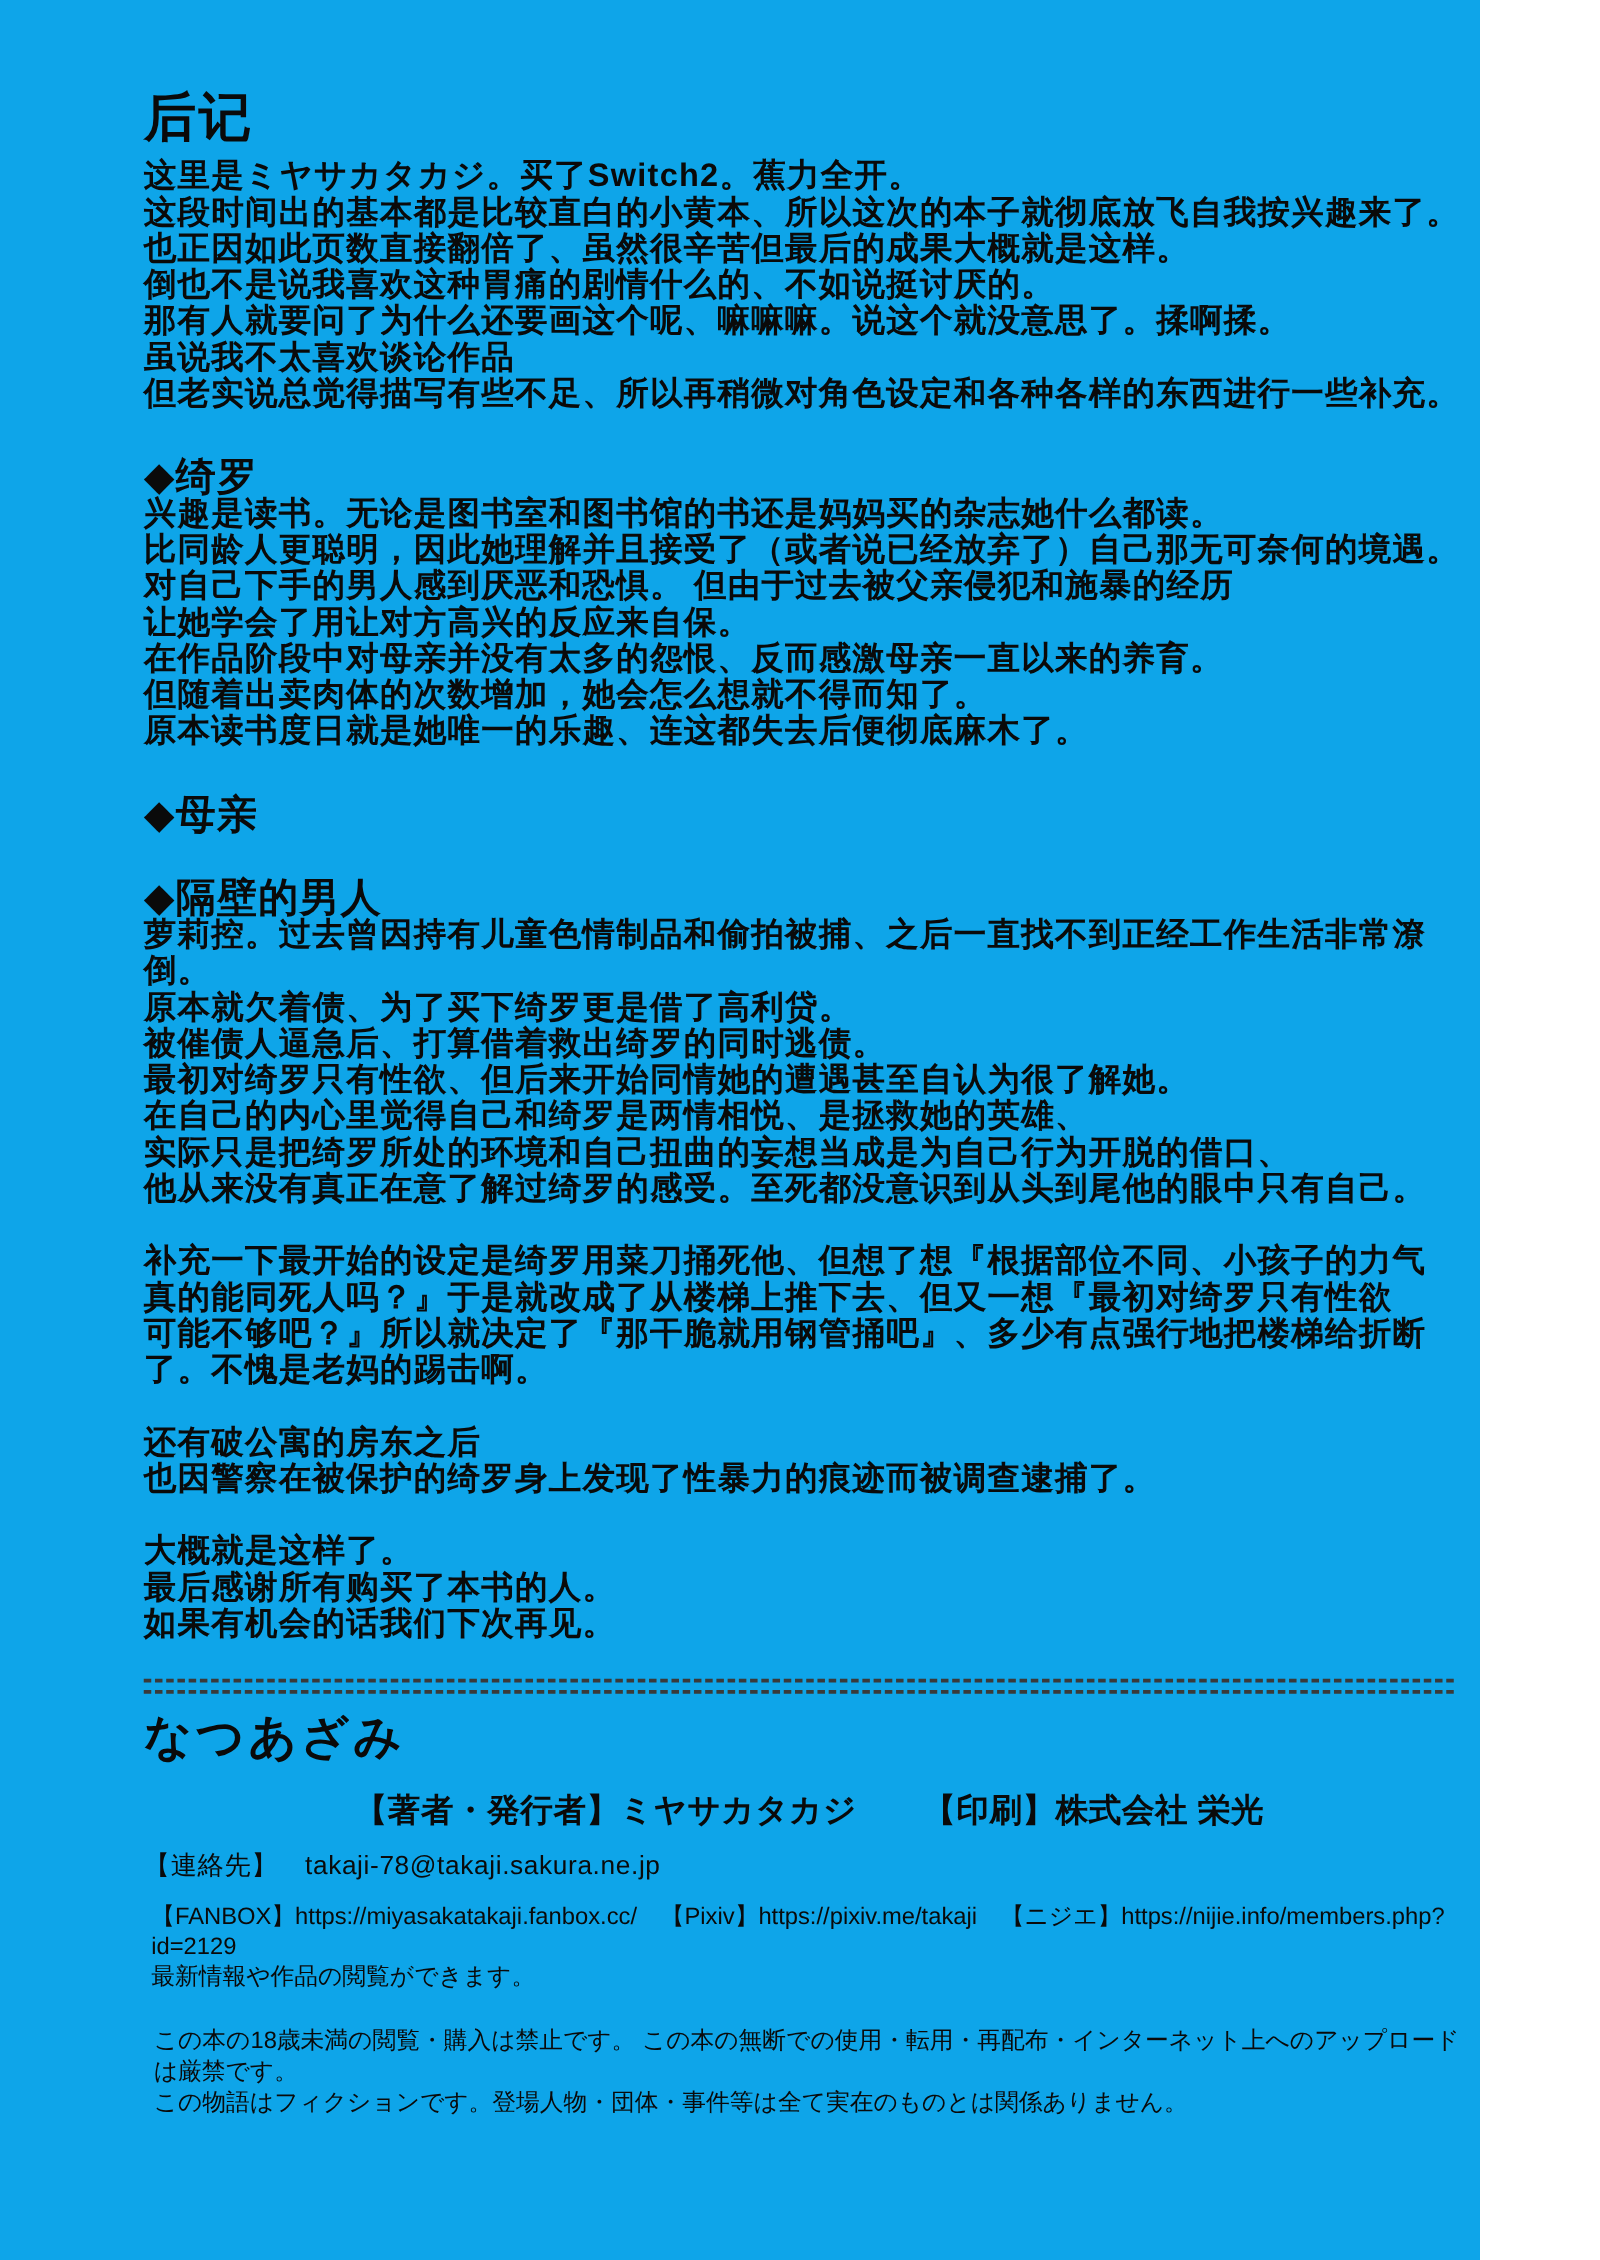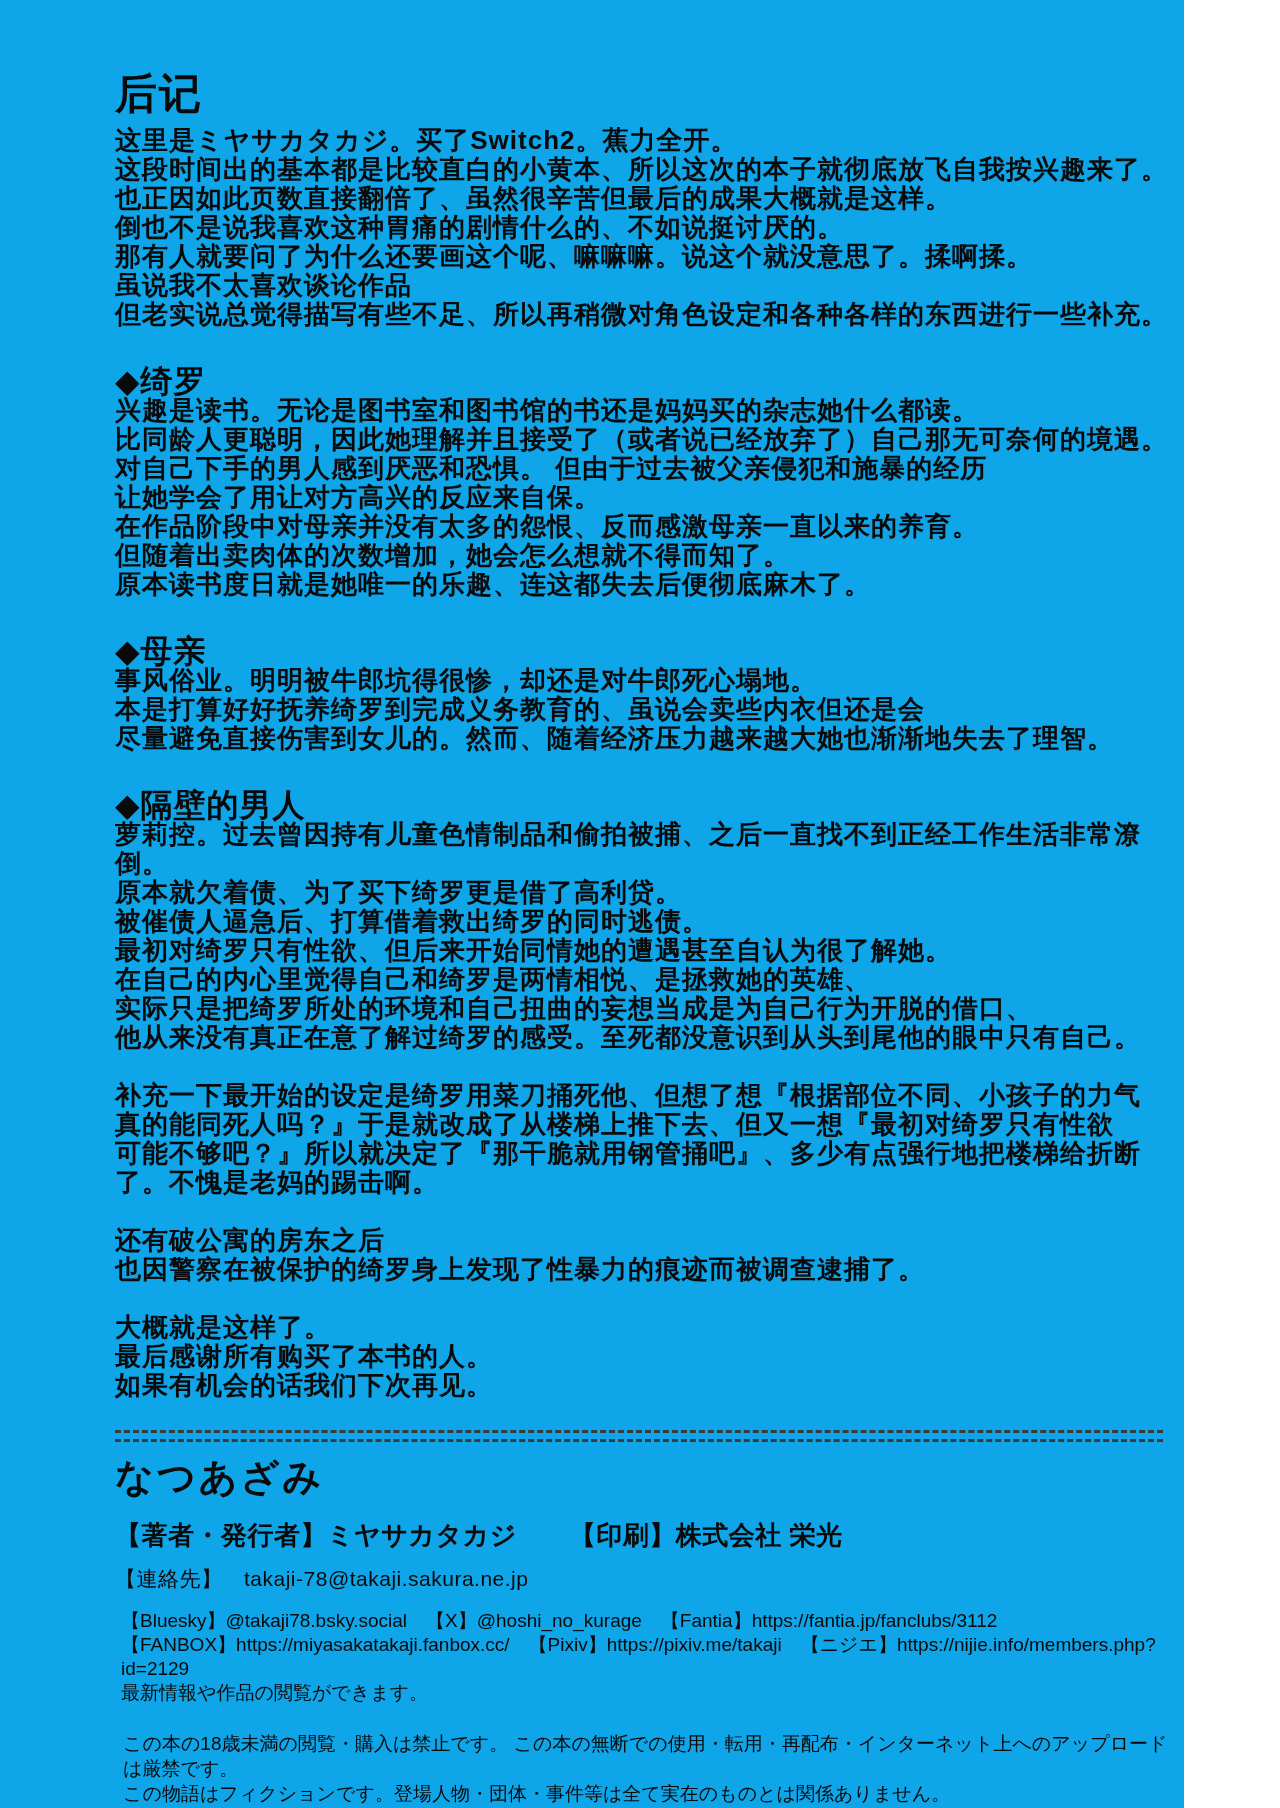--- a/index.html
+++ b/index.html
@@ -124,9 +124,6 @@
 
   <section class="sec">
     <div class="heading">◆母亲</div>
-    <p class="block">事风俗业。明明被牛郎坑得很惨，却还是对牛郎死心塌地。
-本是打算好好抚养绮罗到完成义务教育的、虽说会卖些内衣但还是会
-尽量避免直接伤害到女儿的。然而、随着经济压力越来越大她也渐渐地失去了理智。</p>
   </section>
 
   <section class="sec">

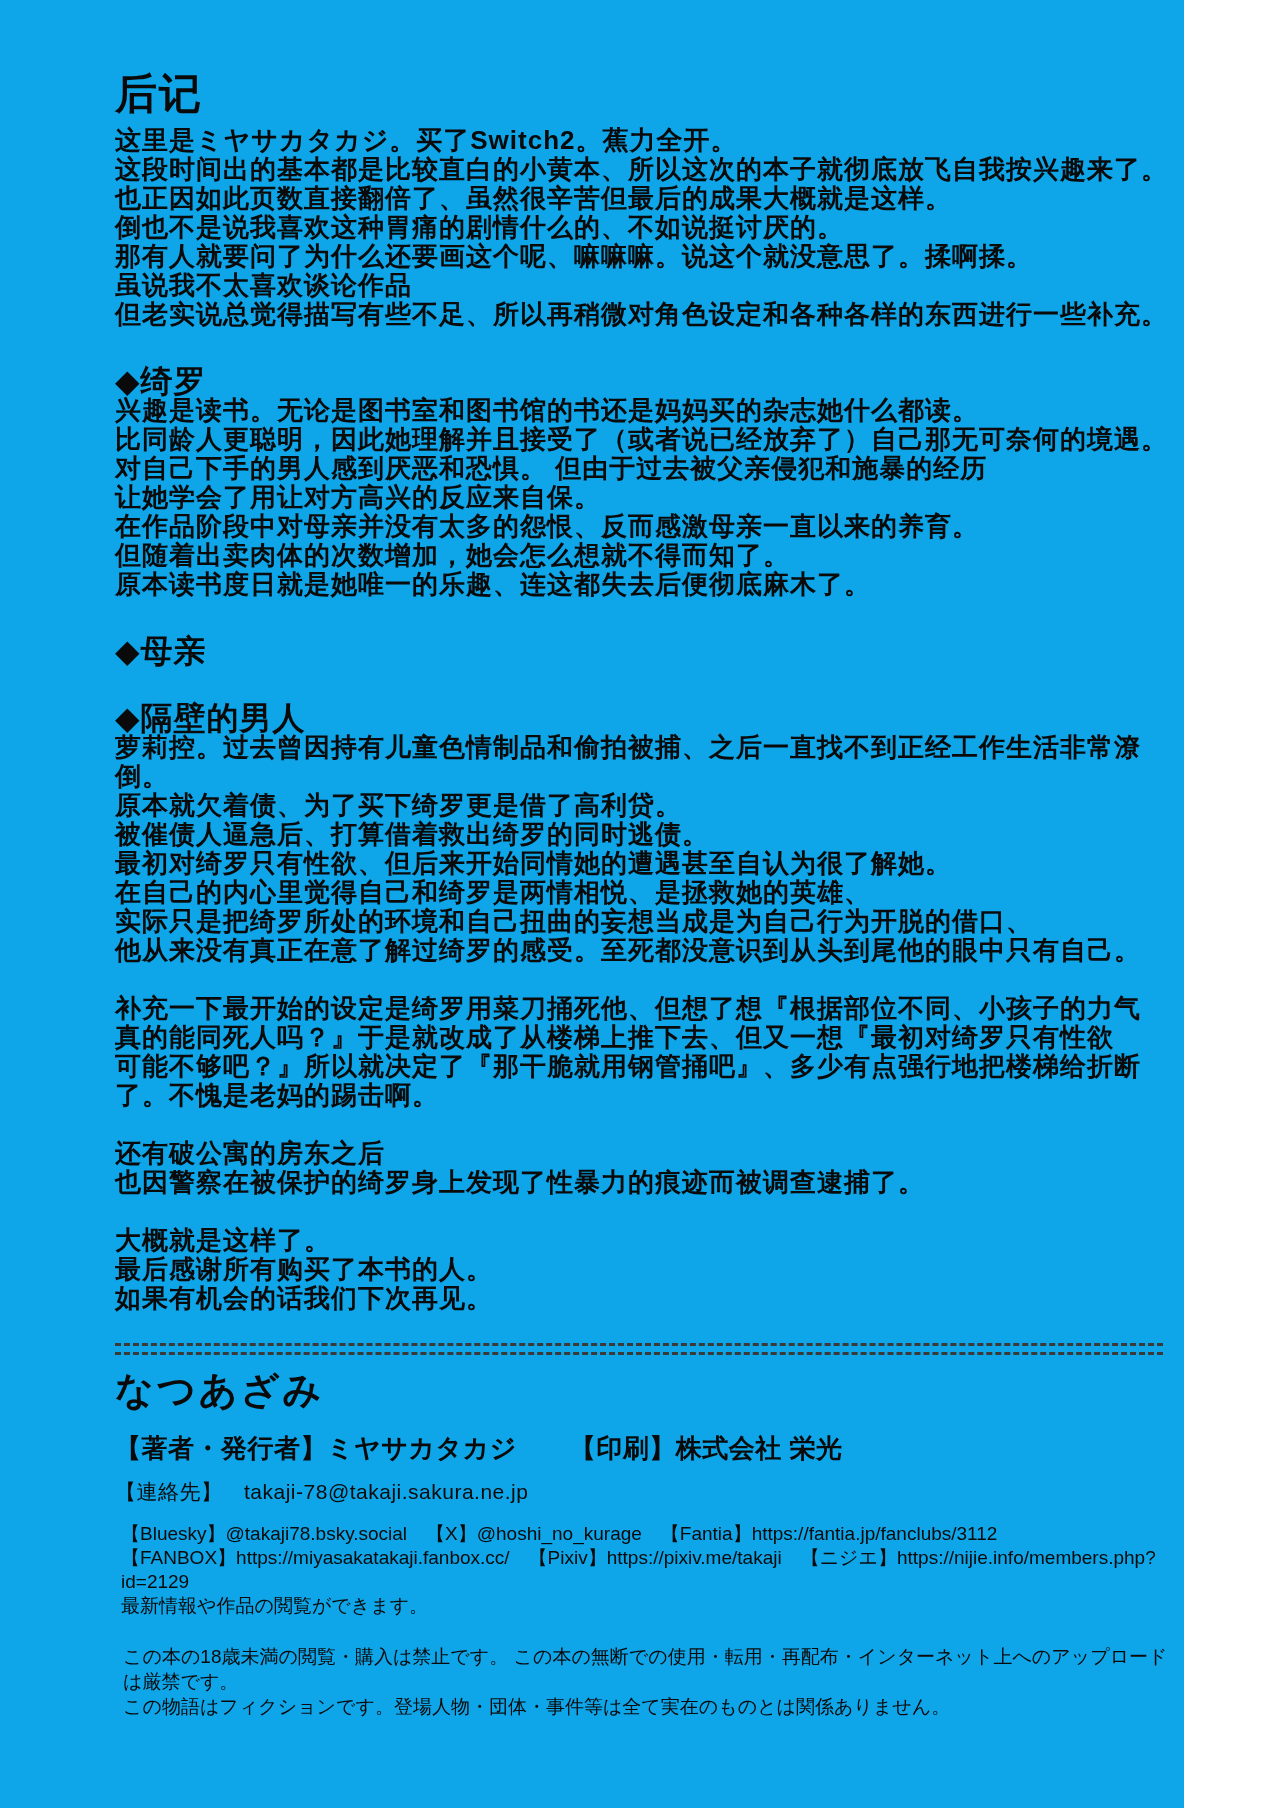--- a/index.html
+++ b/index.html
@@ -73,6 +73,7 @@
     font-size: 26px;
     font-weight: 600;
     letter-spacing: 0.5px;
+    text-align: center;
   }
   .contact-line {
     margin-top: 12px;

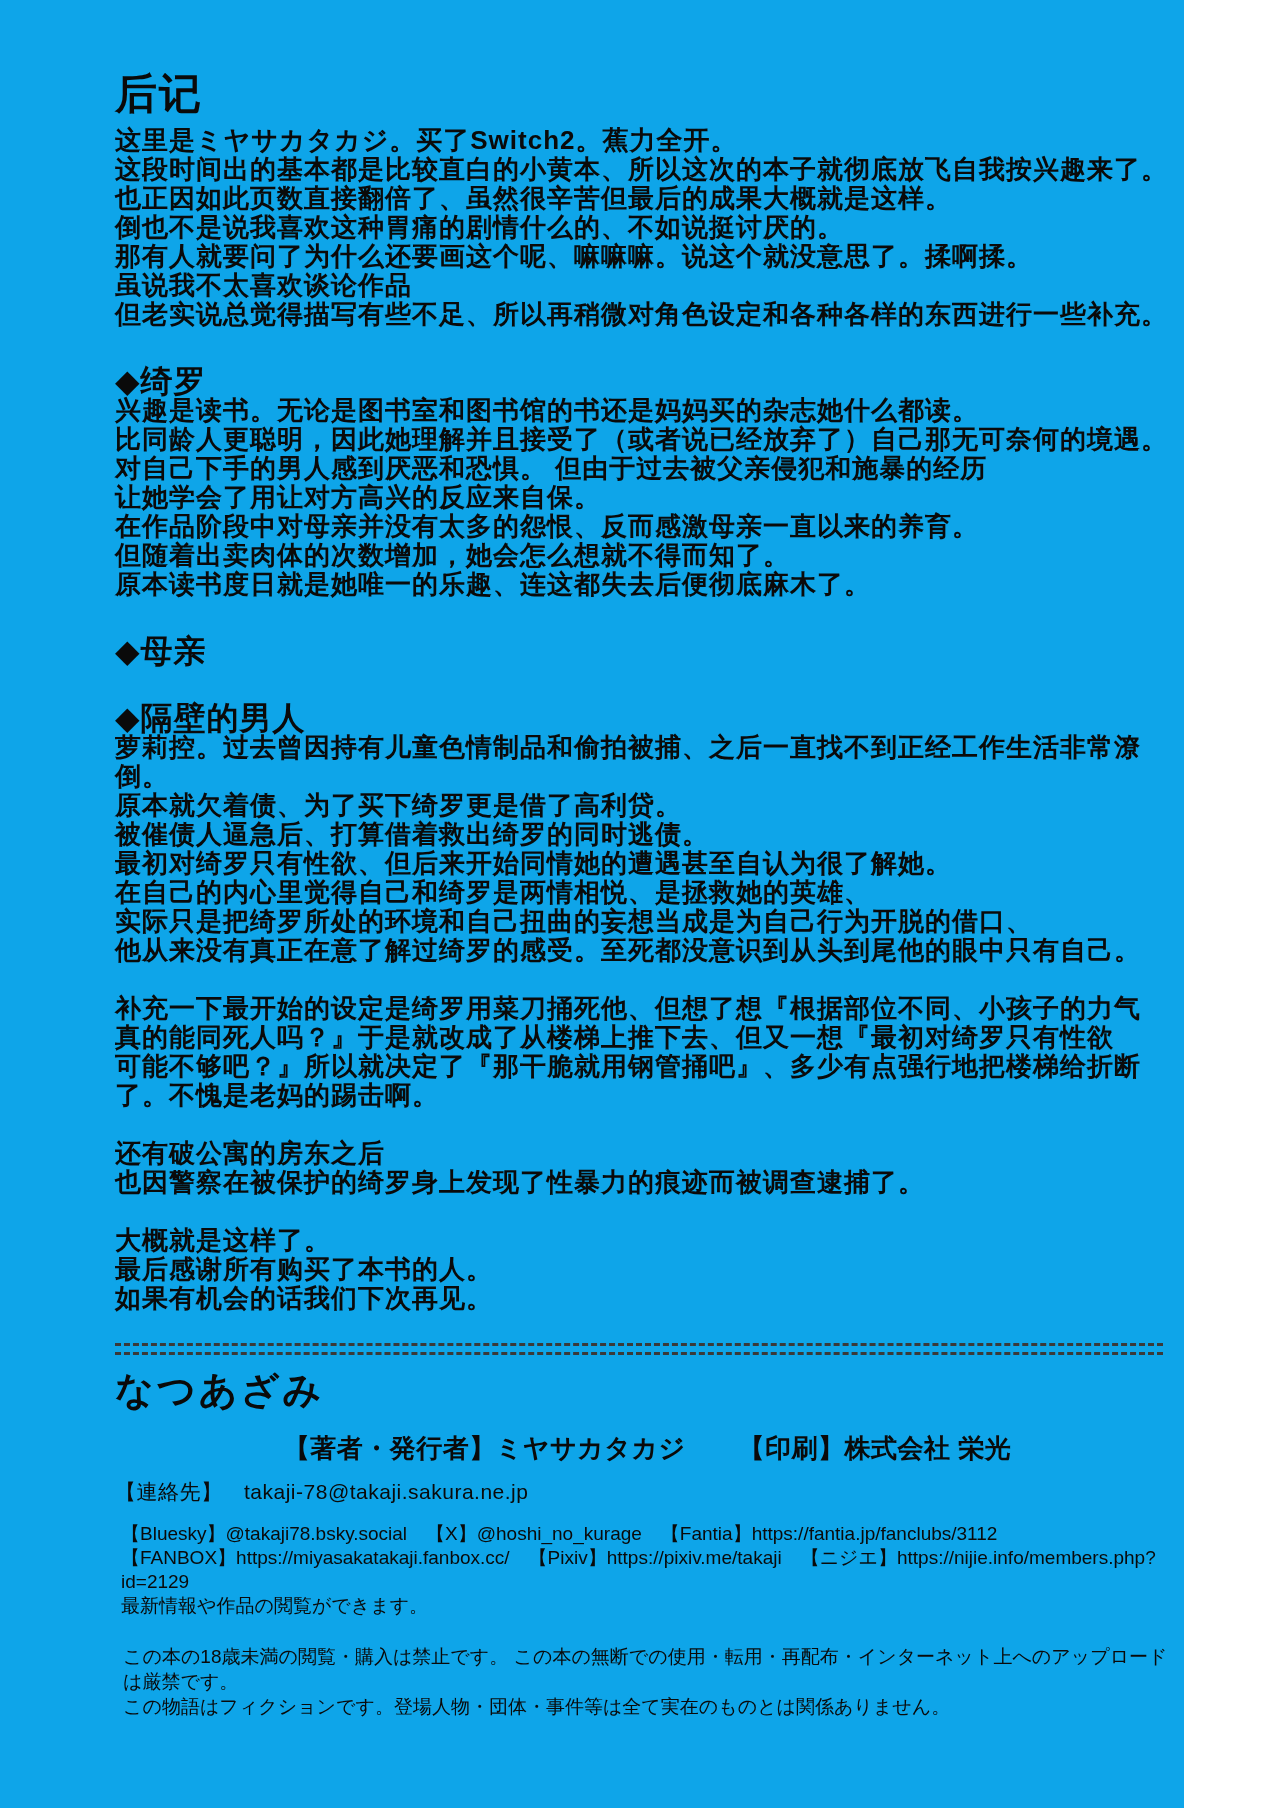--- a/index.html
+++ b/index.html
@@ -157,7 +157,6 @@
     <div class="credits-line">【著者・発行者】ミヤサカタカジ　　【印刷】株式会社 栄光</div>
     <div class="contact-line">【連絡先】　takaji-78@takaji.sakura.ne.jp</div>
     <div class="links">
-      <div>【Bluesky】@takaji78.bsky.social　【X】@hoshi_no_kurage　【Fantia】https://fantia.jp/fanclubs/3112</div>
       <div>【FANBOX】https://miyasakatakaji.fanbox.cc/　【Pixiv】https://pixiv.me/takaji　【ニジエ】https://nijie.info/members.php?id=2129</div>
       <div>最新情報や作品の閲覧ができます。</div>
     </div>

